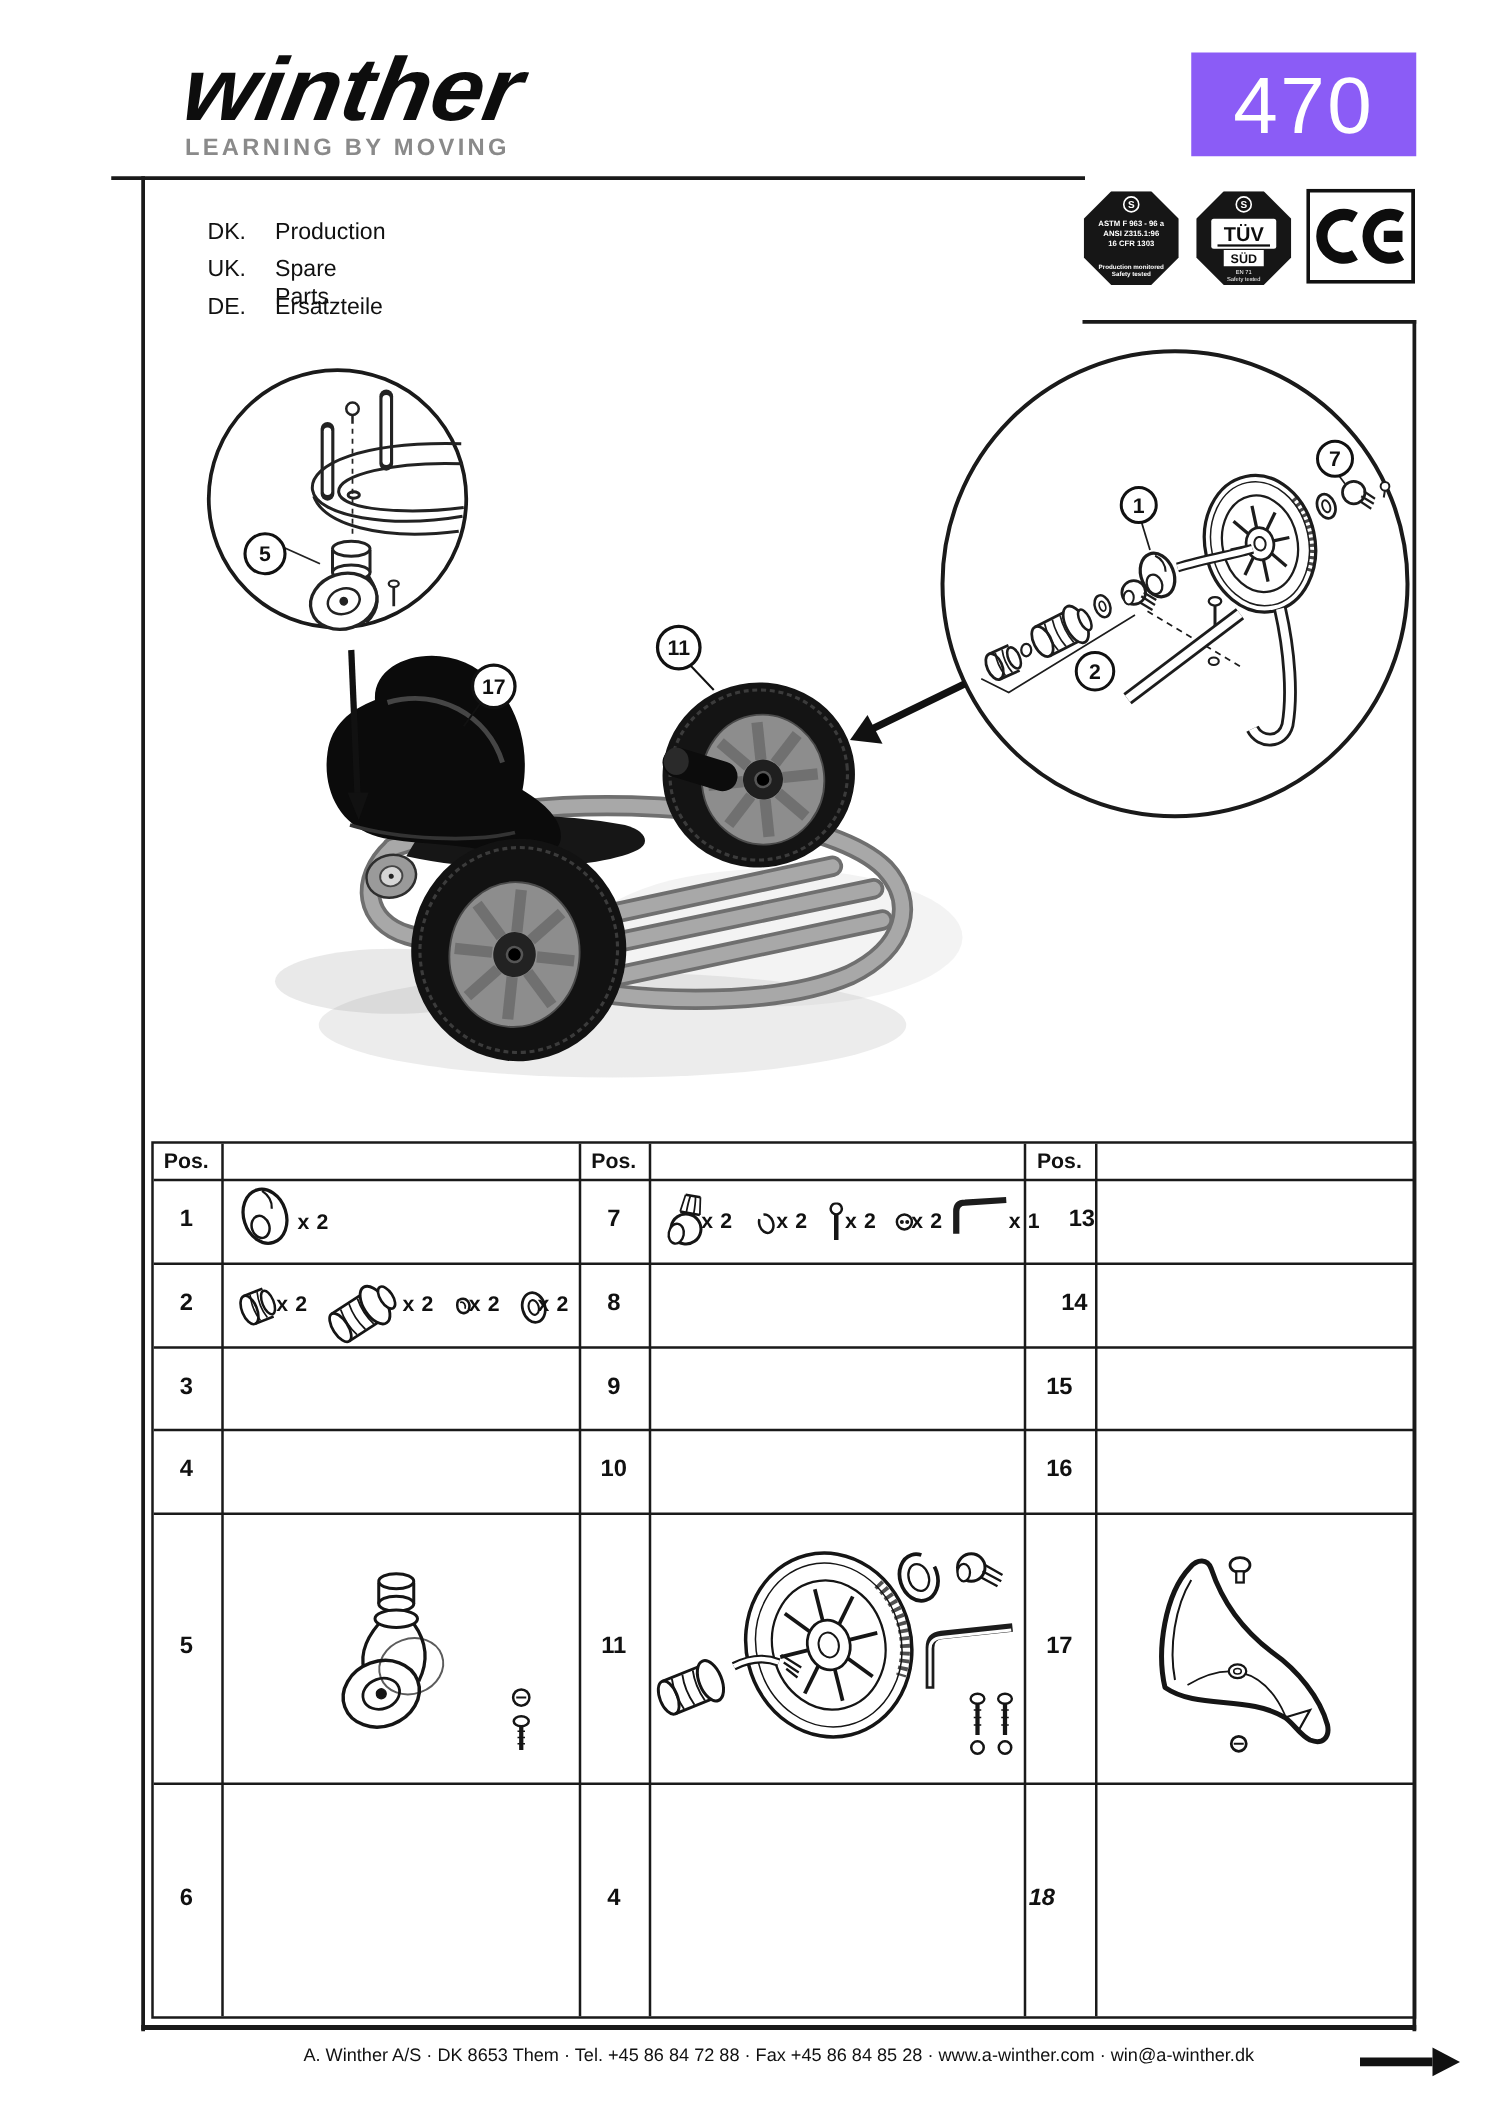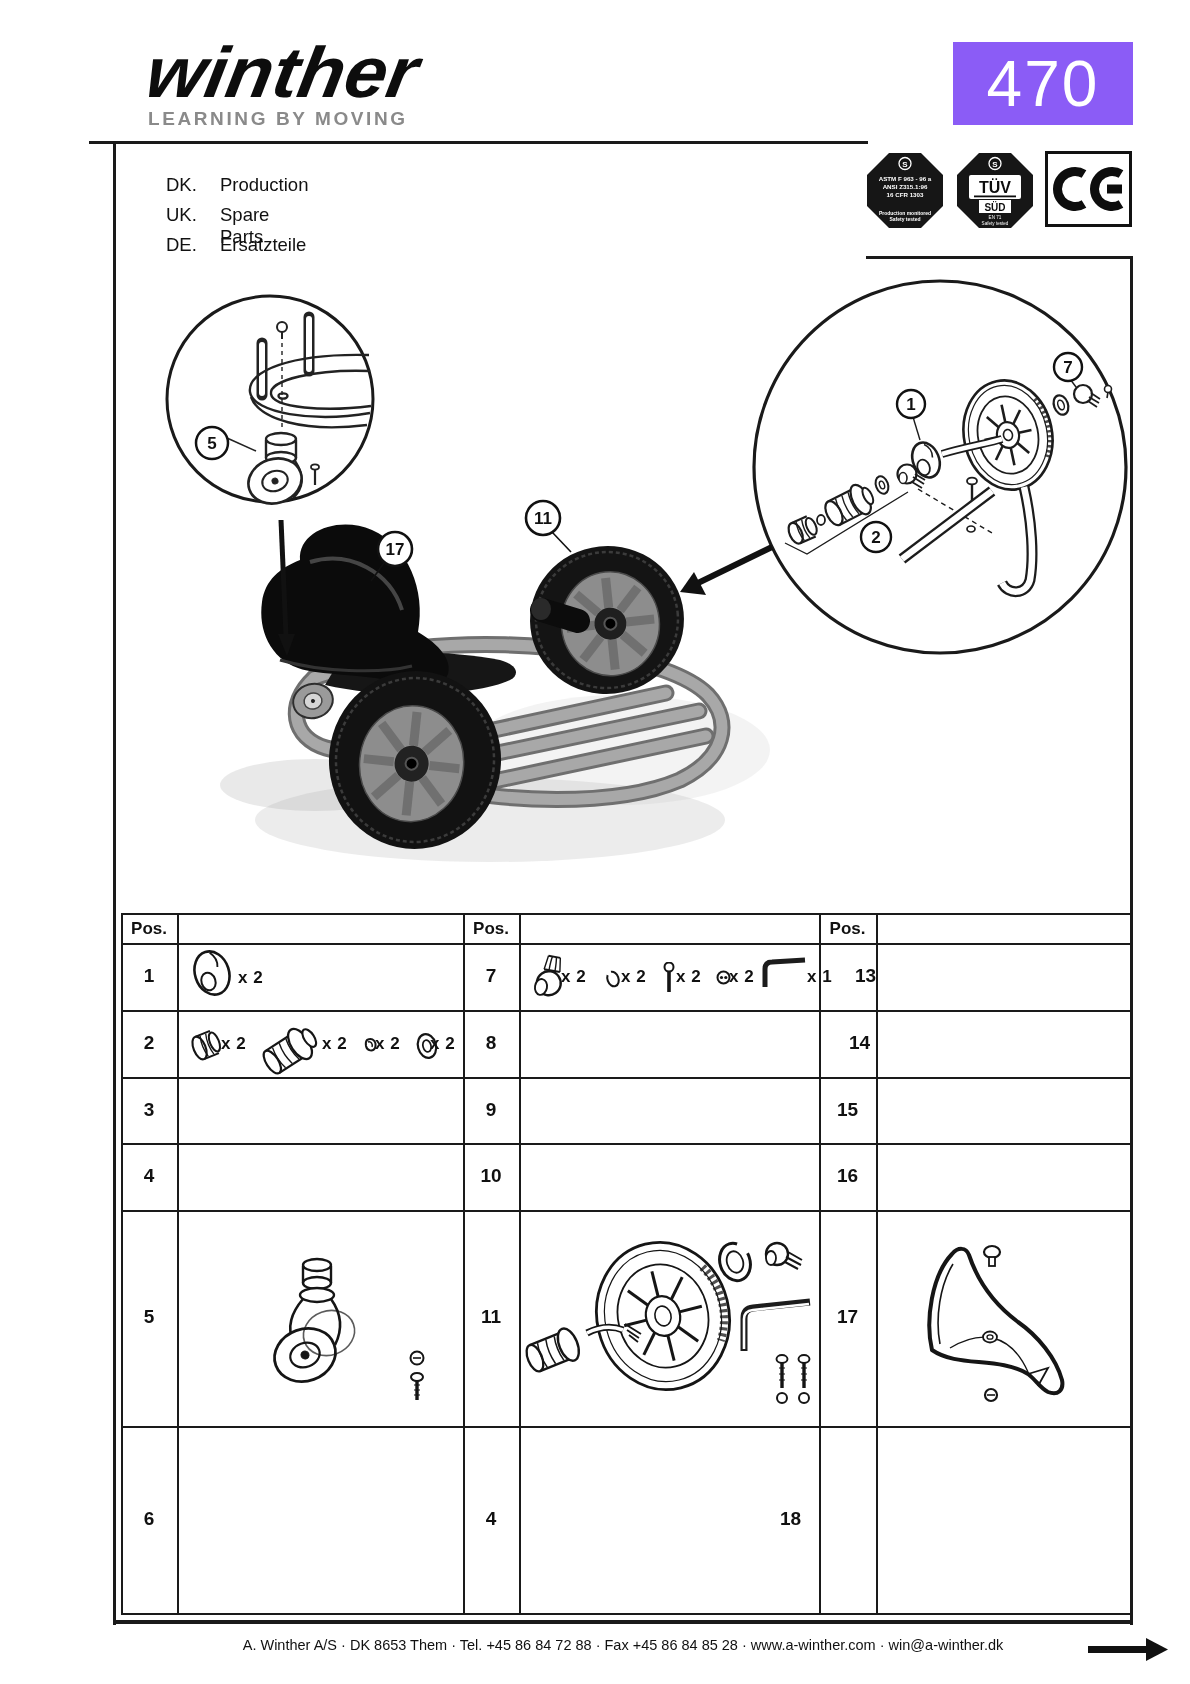--- a/index.html
+++ b/index.html
@@ -377,7 +377,7 @@
   <div class="posnum" style="left:819px;top:1099px;width:57px;">15</div>
   <div class="posnum" style="left:819px;top:1165px;width:57px;">16</div>
   <div class="posnum" style="left:819px;top:1306px;width:57px;">17</div>
-  <div class="posnum" style="left:773px;top:1508px;width:35px;">18</div>
+  <div class="posnum" style="left:816px;top:1508px;width:35px;font-style:italic;">18</div>
 
   <svg class="abs" style="left:189px;top:948px;" width="46" height="50" viewBox="0 0 46 50">
     <g transform="rotate(-18 23 25)">

